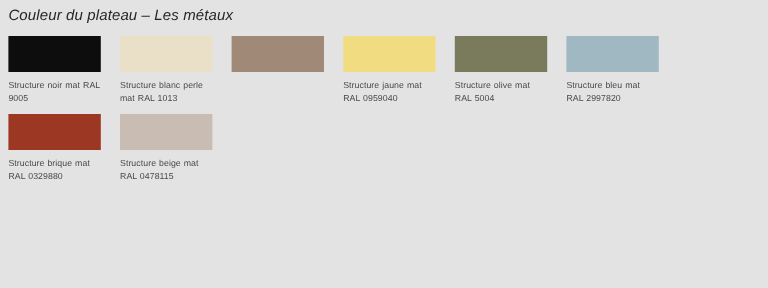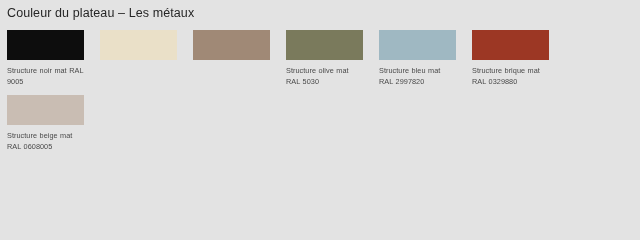--- a/index.html
+++ b/index.html
@@ -29,6 +29,7 @@
     letter-spacing: 0.1px;
     color: #262626;
     white-space: nowrap;
+    font-style: italic;
   }
   .swatch-grid {
     position: absolute;

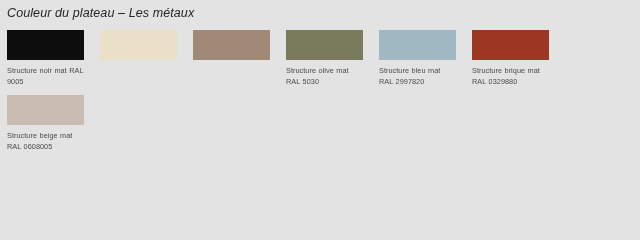--- a/index.html
+++ b/index.html
@@ -74,6 +74,7 @@
 
     <div class="swatch-cell">
       <span class="swatch-chip" style="background: rgb(234, 224, 200);"></span>
+      <div class="swatch-label">Structure blanc perle mat RAL 1013</div>
     </div>
 
     <div class="swatch-cell">

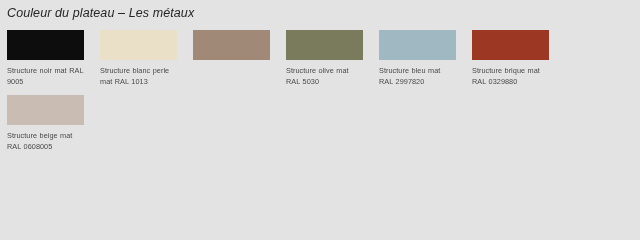--- a/index.html
+++ b/index.html
@@ -81,6 +81,10 @@
       <span class="swatch-chip" style="background: rgb(160, 137, 118);"></span>
     </div>
 
+    <div class="swatch-cell">
+      <span class="swatch-chip" style="background: rgb(242, 220, 130);"></span>
+      <div class="swatch-label">Structure jaune mat RAL 0959040</div>
+    </div>
 
     <div class="swatch-cell">
       <span class="swatch-chip" style="background: rgb(122, 122, 92);"></span>

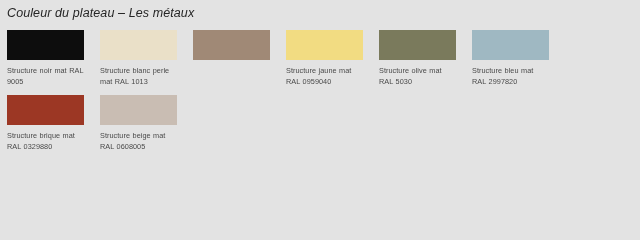--- a/index.html
+++ b/index.html
@@ -88,7 +88,7 @@
 
     <div class="swatch-cell">
       <span class="swatch-chip" style="background: rgb(122, 122, 92);"></span>
-      <div class="swatch-label">Structure olive mat RAL 5030</div>
+      <div class="swatch-label">Structure olive mat RAL 5004</div>
     </div>
 
     <div class="swatch-cell">

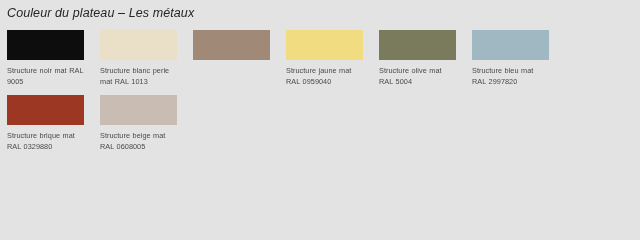--- a/index.html
+++ b/index.html
@@ -103,7 +103,7 @@
 
     <div class="swatch-cell">
       <span class="swatch-chip" style="background: rgb(201, 189, 179);"></span>
-      <div class="swatch-label">Structure beige mat RAL 0608005</div>
+      <div class="swatch-label">Structure beige mat RAL 0478115</div>
     </div>
 
   </div>

